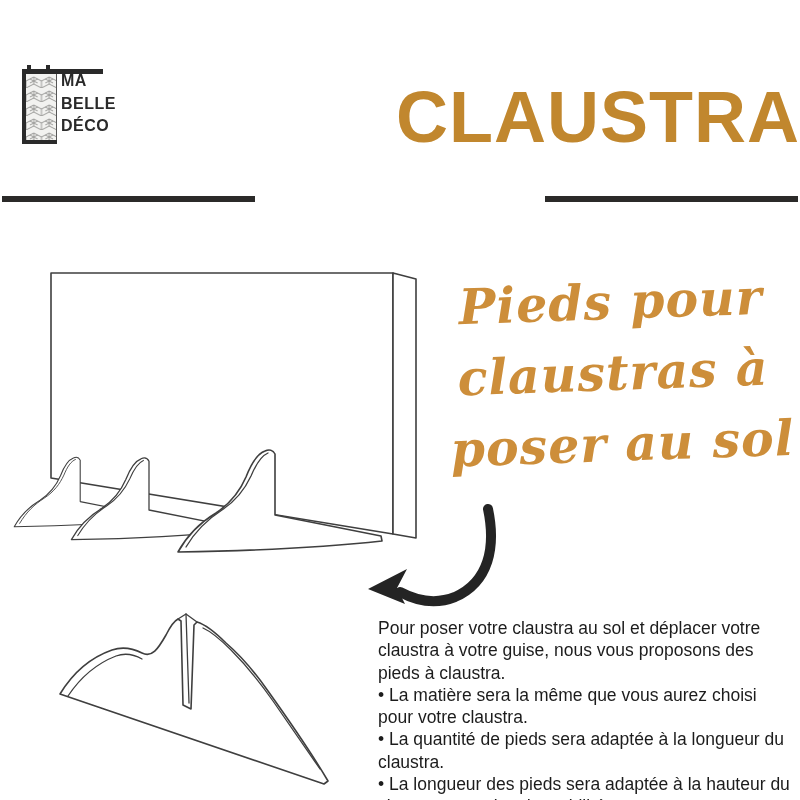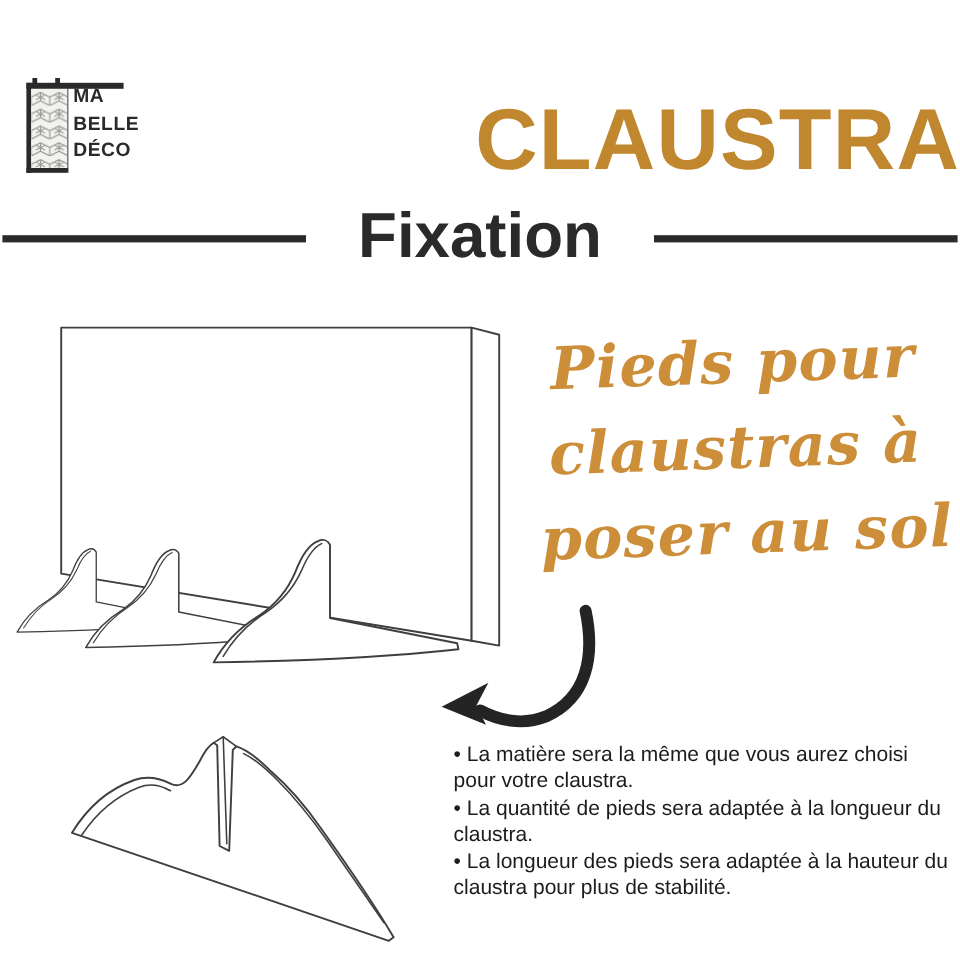--- a/index.html
+++ b/index.html
@@ -80,7 +80,6 @@
   <div class="title">CLAUSTRA</div>
   <div class="rule rule-left"></div>
   <div class="rule rule-right"></div>
-  <div class="subtitle">Fixation</div>
 
   <svg class="panel-illu" viewBox="0 0 430 335">
     <defs>

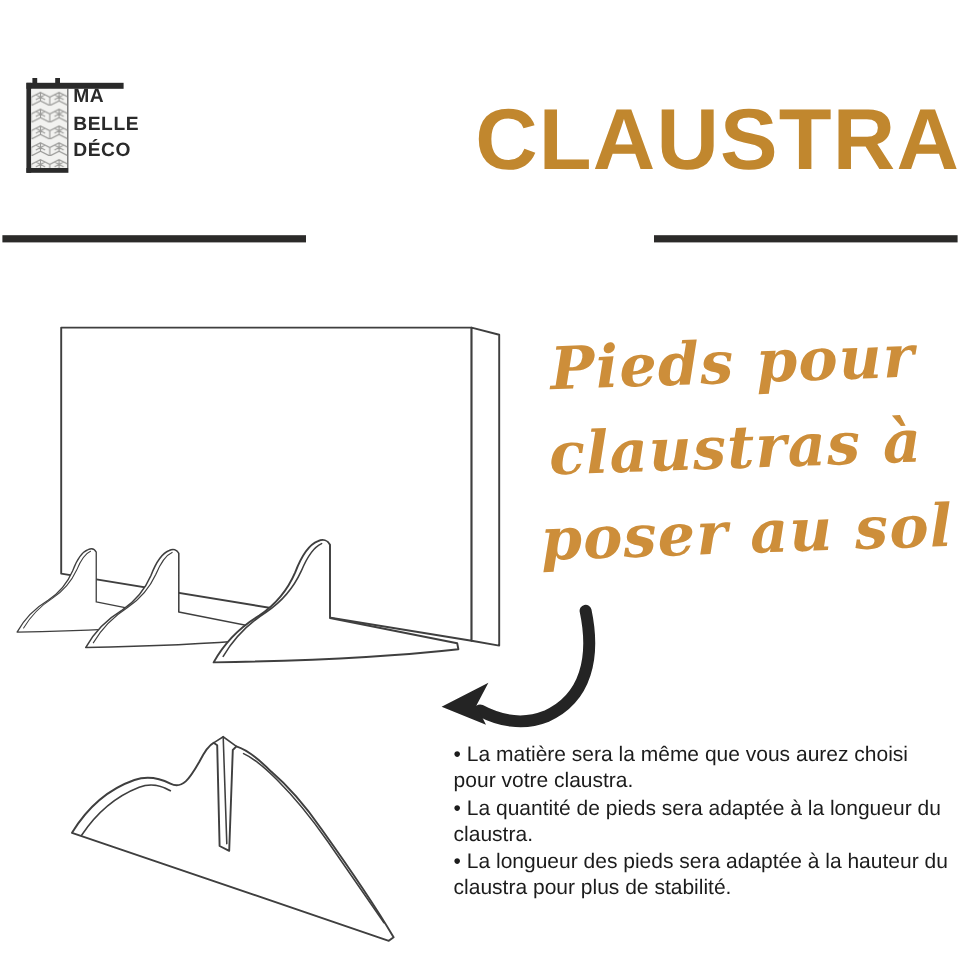--- a/index.html
+++ b/index.html
@@ -133,6 +133,7 @@
   </svg>
 
   <div class="description">
+    <p>Pour poser votre claustra au sol et déplacer votre claustra à votre guise, nous vous proposons des pieds à claustra.</p>
     <p>• La matière sera la même que vous aurez choisi pour votre claustra.</p>
     <p>• La quantité de pieds sera adaptée à la longueur du claustra.</p>
     <p>• La longueur des pieds sera adaptée à la hauteur du claustra pour plus de stabilité.</p>

